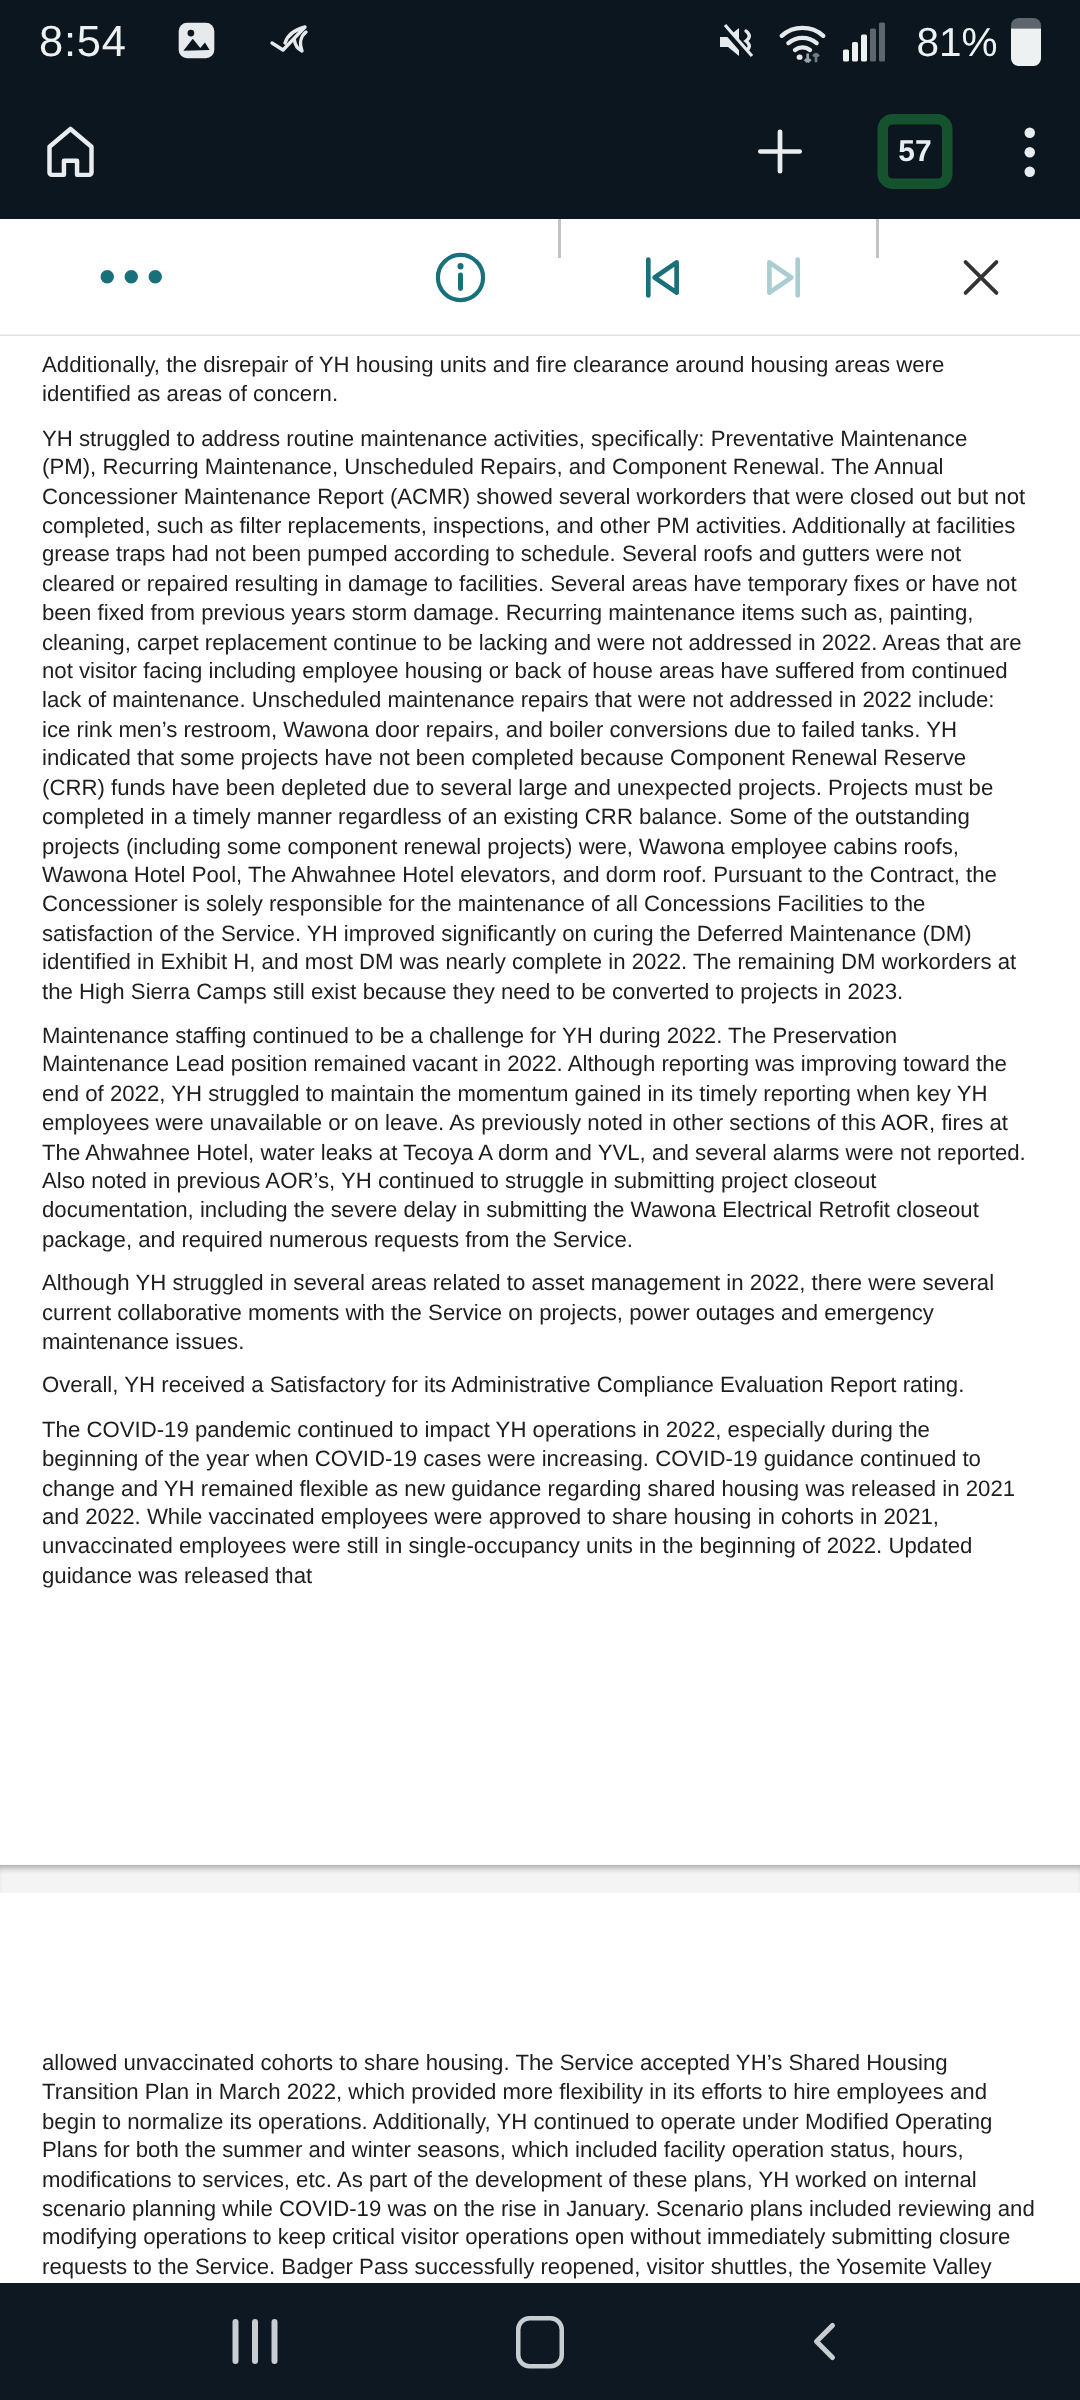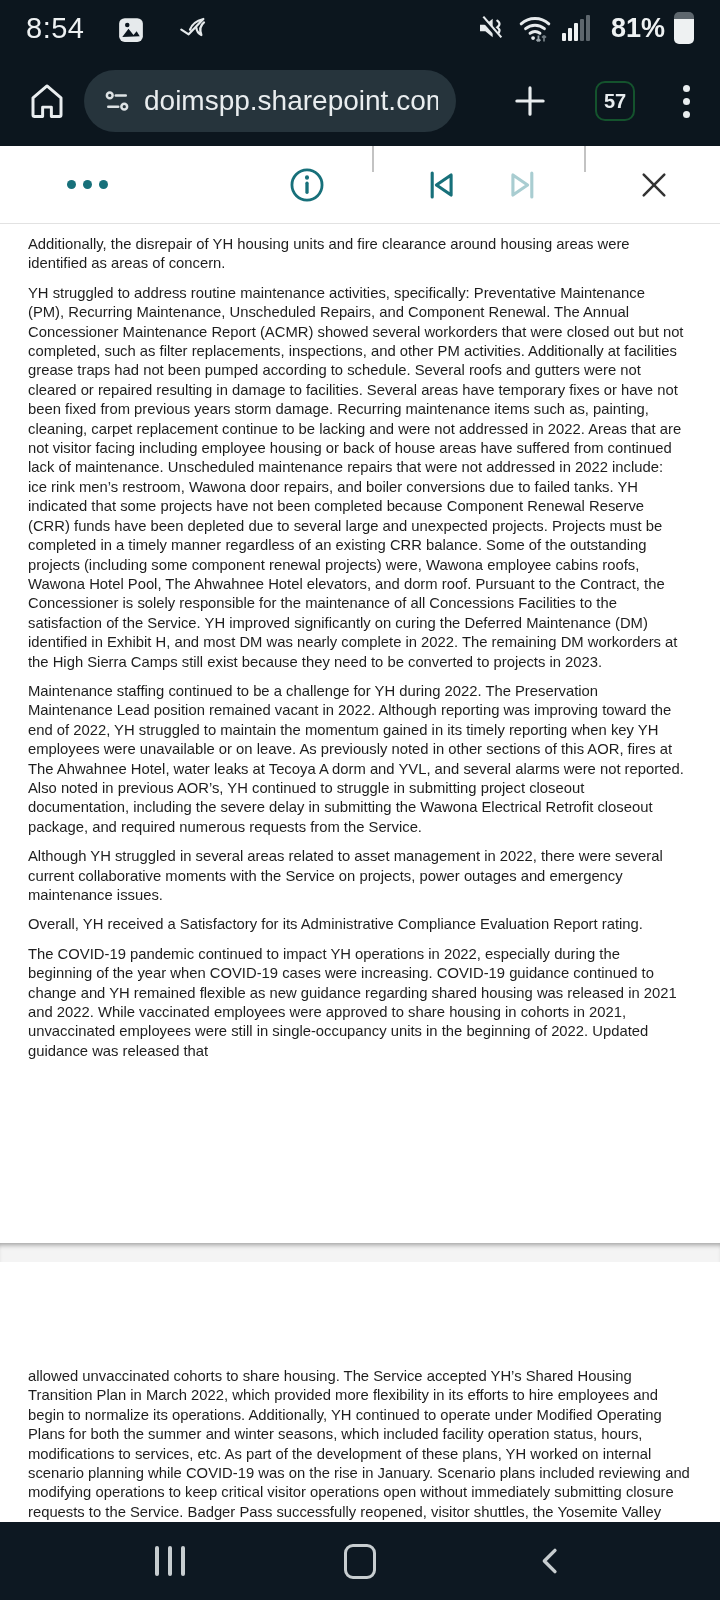--- a/index.html
+++ b/index.html
@@ -12,7 +12,7 @@
     height:56px;background:#0c161e;color:#eef1f2;
     display:flex;align-items:center;padding:0 26px;box-sizing:border-box;
   }
-  .status-left{display:flex;align-items:flex-end;gap:32px;}
+  .status-left{display:flex;align-items:flex-start;gap:32px;}
   .status-time{font-size:29px;font-weight:500;letter-spacing:.5px;}
   .status-right{margin-left:auto;display:flex;align-items:center;gap:9px;}
   .battery-pct{font-size:27px;font-weight:700;margin-left:12px;}

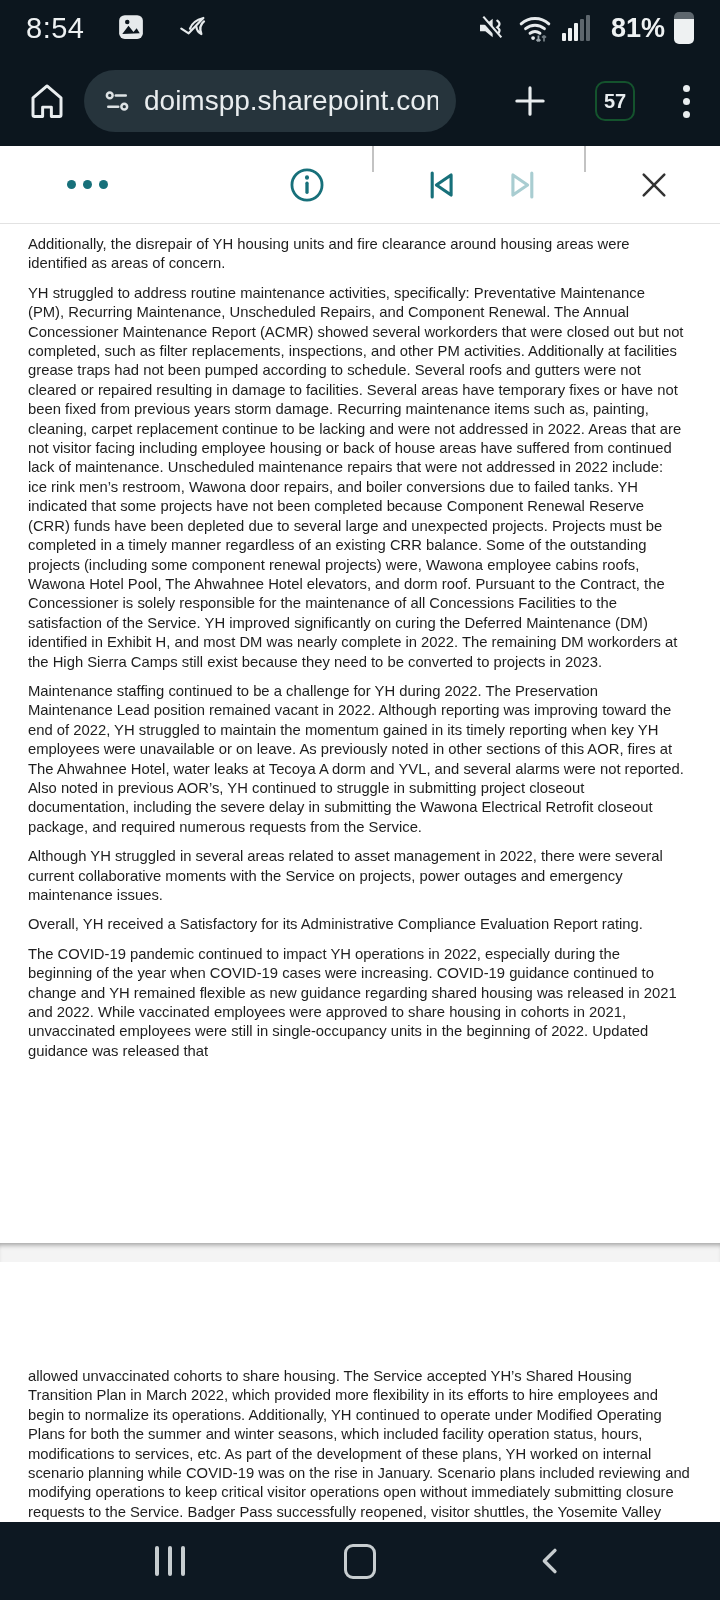--- a/index.html
+++ b/index.html
@@ -15,7 +15,7 @@
   .status-left{display:flex;align-items:flex-start;gap:32px;}
   .status-time{font-size:29px;font-weight:500;letter-spacing:.5px;}
   .status-right{margin-left:auto;display:flex;align-items:center;gap:9px;}
-  .battery-pct{font-size:27px;font-weight:700;margin-left:12px;}
+  .battery-pct{font-size:27px;font-weight:400;margin-left:12px;}
   .battery-icon{width:20px;height:32px;border-radius:5px;overflow:hidden;display:flex;flex-direction:column;}
   .battery-empty{height:7px;background:#5d666d;}
   .battery-fill{flex:1;background:#eef1f2;}

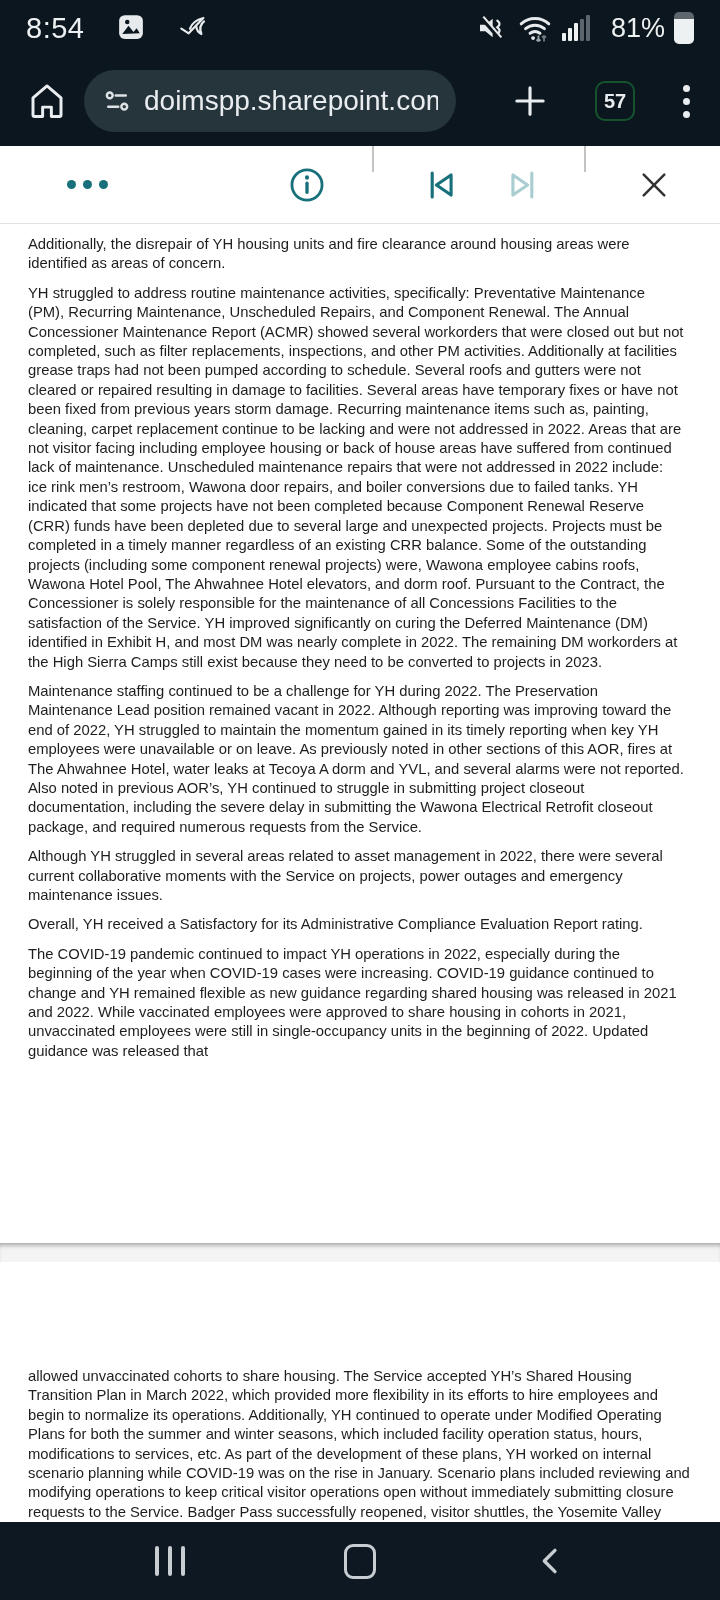--- a/index.html
+++ b/index.html
@@ -153,17 +153,6 @@
         <path d="M4 10.2 12 3.4l8 6.8V20a.9.9 0 0 1-.9.9h-4.6v-5.4h-5v5.4H4.9A.9.9 0 0 1 4 20z"></path>
       </svg>
     </span>
-    <div class="url-pill">
-      <span>
-        <svg width="30" height="30" viewBox="0 0 24 24" fill="none" stroke="#dde2e4" stroke-width="2" stroke-linecap="round">
-          <circle cx="6.2" cy="7.5" r="2.3"></circle>
-          <path d="M11 7.5h8"></path>
-          <path d="M5 16.5h8"></path>
-          <circle cx="17.8" cy="16.5" r="2.3"></circle>
-        </svg>
-      </span>
-      <span class="url-text">doimspp.sharepoint.com</span>
-    </div>
     <div class="bb-spacer"></div>
     <span>
       <svg width="42" height="42" viewBox="0 0 24 24" fill="none" stroke="#e9edef" stroke-width="1.8" stroke-linecap="round">

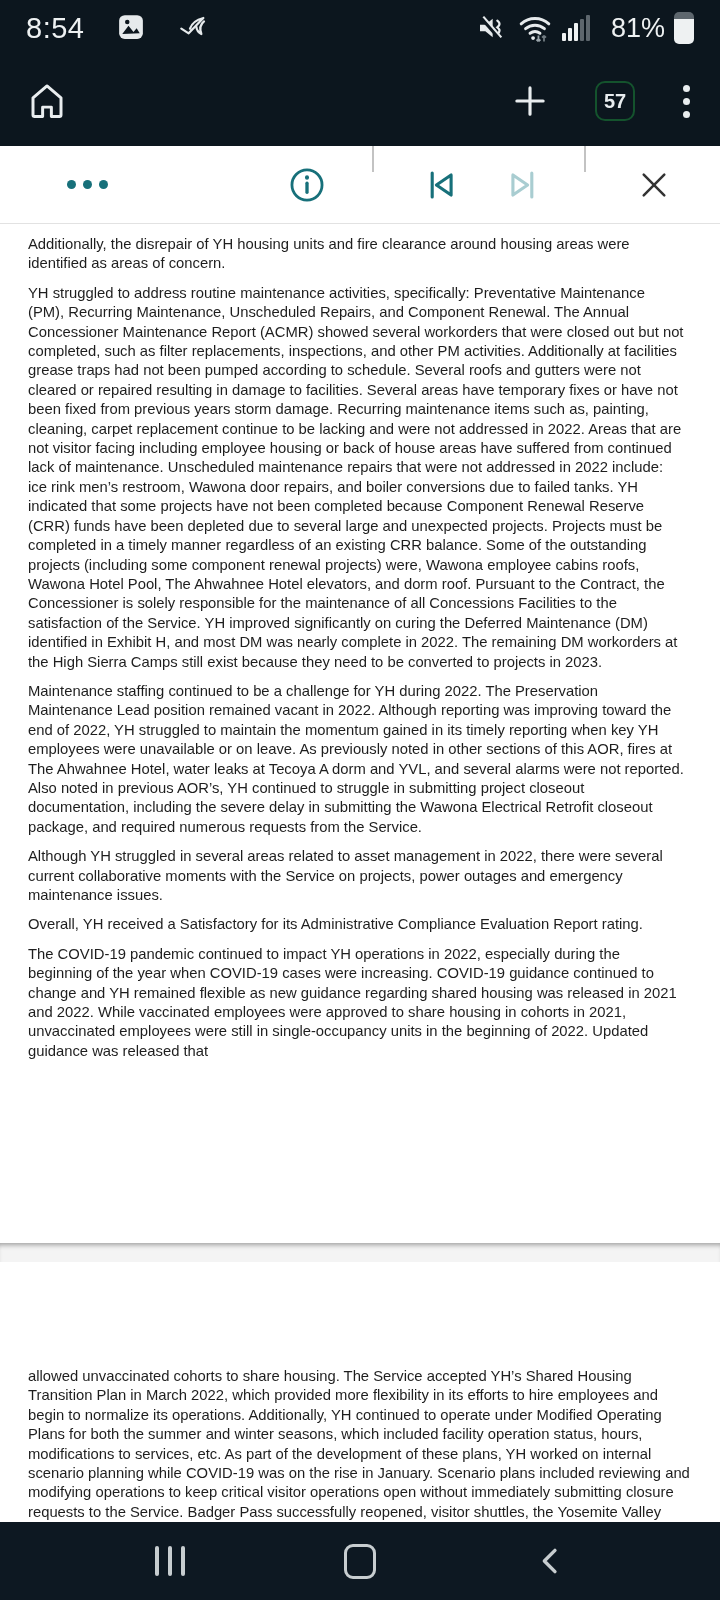--- a/index.html
+++ b/index.html
@@ -38,7 +38,7 @@
   .url-text{color:#e9edef;font-size:28px;white-space:nowrap;overflow:hidden;}
   .bb-spacer{flex:1;}
   .tab-counter{
-    width:36px;height:36px;border:2px solid #14532d;border-radius:10px;
+    width:36px;height:36px;border:7px solid #14532d;border-radius:10px;
     color:#e9edef;font-size:20px;font-weight:700;display:flex;align-items:center;justify-content:center;
   }
   .kebab{display:flex;flex-direction:column;gap:6px;padding:4px;}

